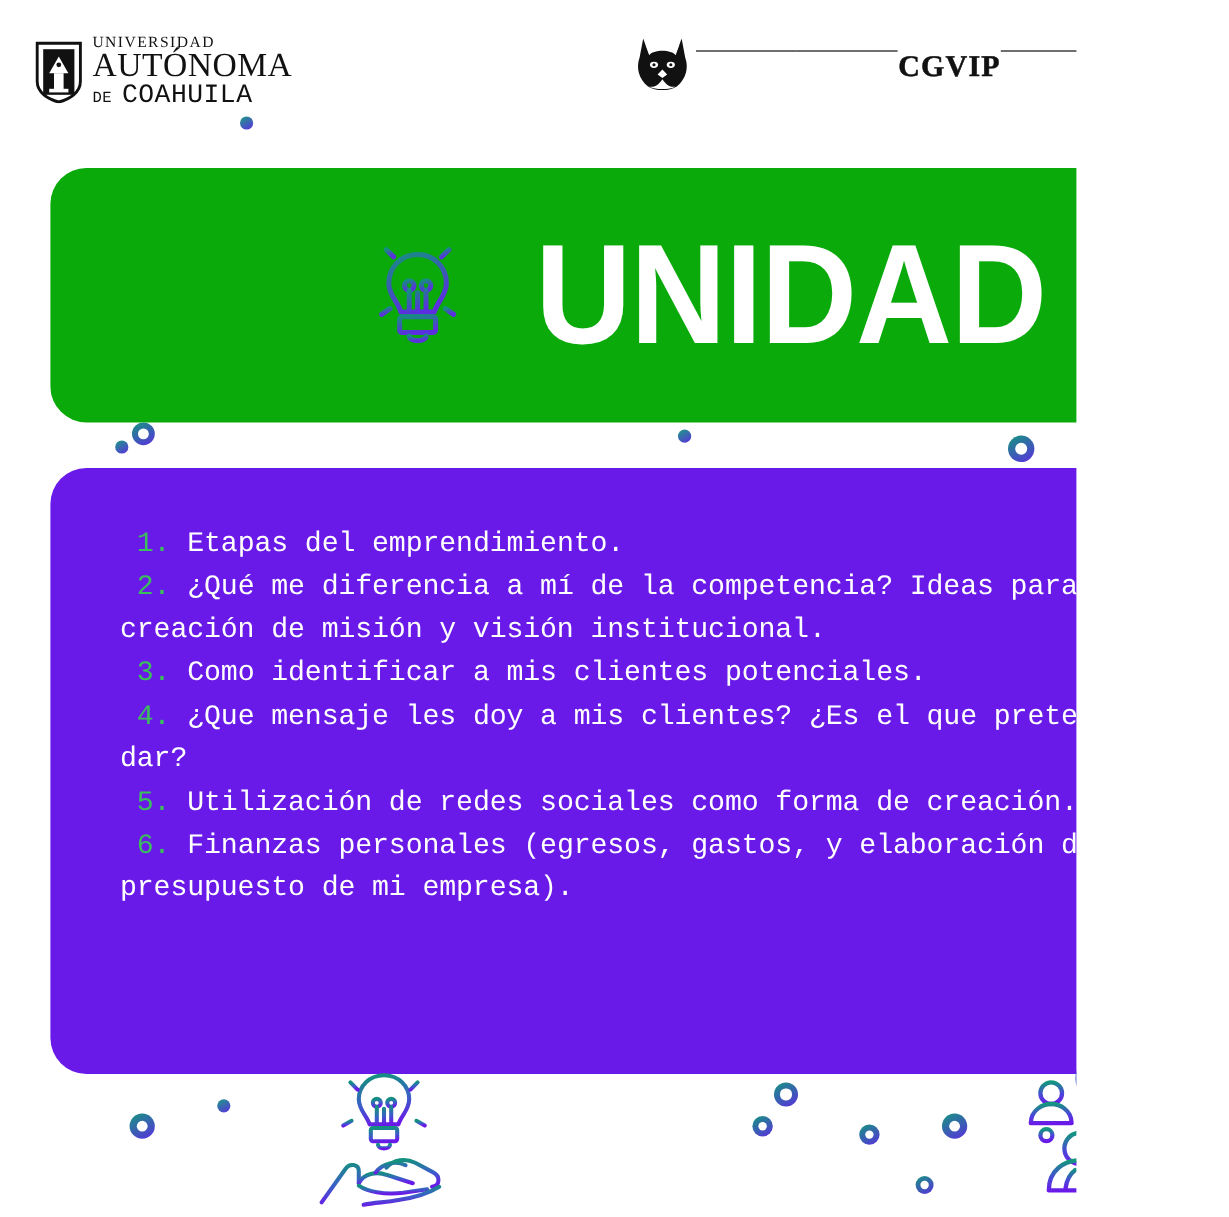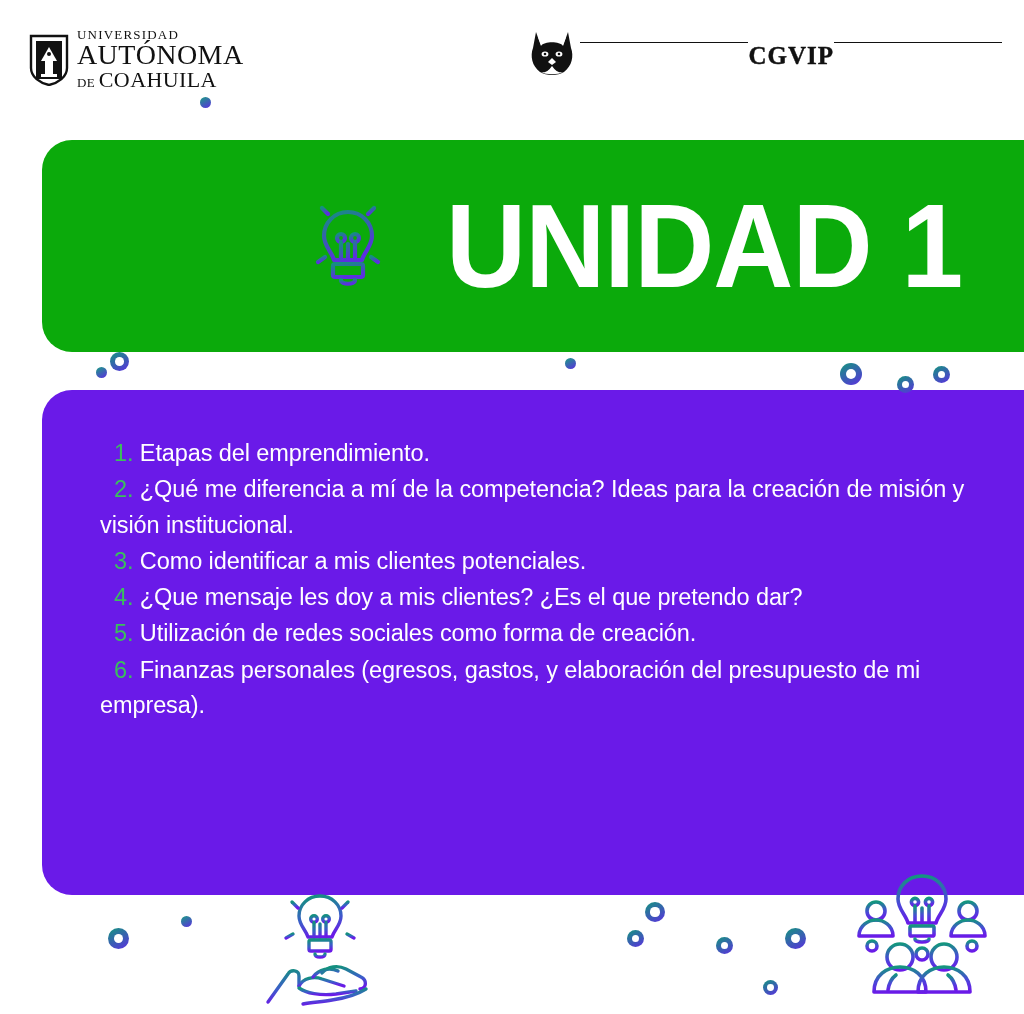--- a/index.html
+++ b/index.html
@@ -14,7 +14,7 @@
 
   #slide {
     position: relative;
-    width: 1024px;
+    width: 897px;
     height: 1014px;
     background: #ffffff;
     overflow: hidden;

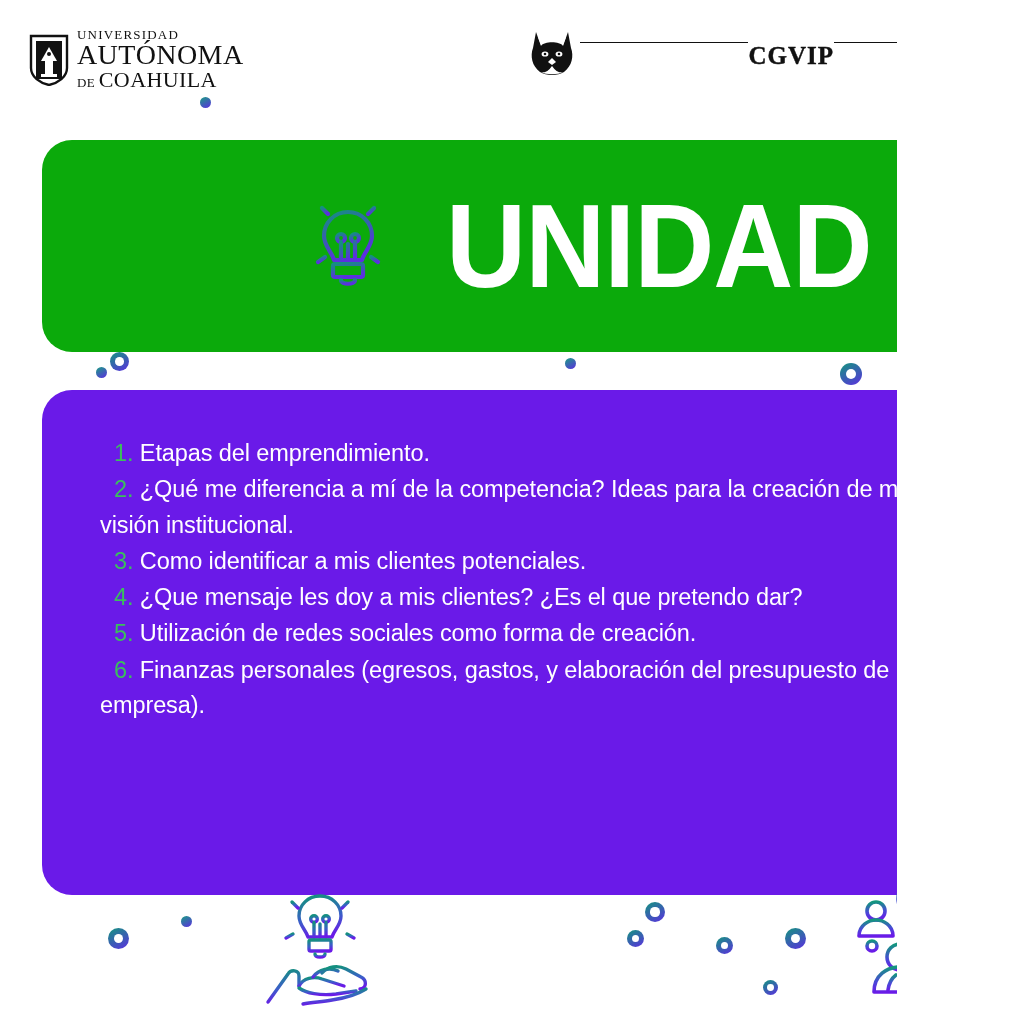--- a/index.html
+++ b/index.html
@@ -46,7 +46,7 @@
   }
   .uac-l1 { font-size: 13px; letter-spacing: 1.2px; }
   .uac-l2 { font-size: 28px; letter-spacing: 0.4px; font-weight: 400; }
-  .uac-l3 { font-size: 22px; letter-spacing: 0.4px; }
+  .uac-l3 { font-size: 22px; letter-spacing: 0.4px; font-family: Liberation Mono, monospace; }
   .uac-l3 .small { font-size: 13px; }
 
   .cgvip-logo {

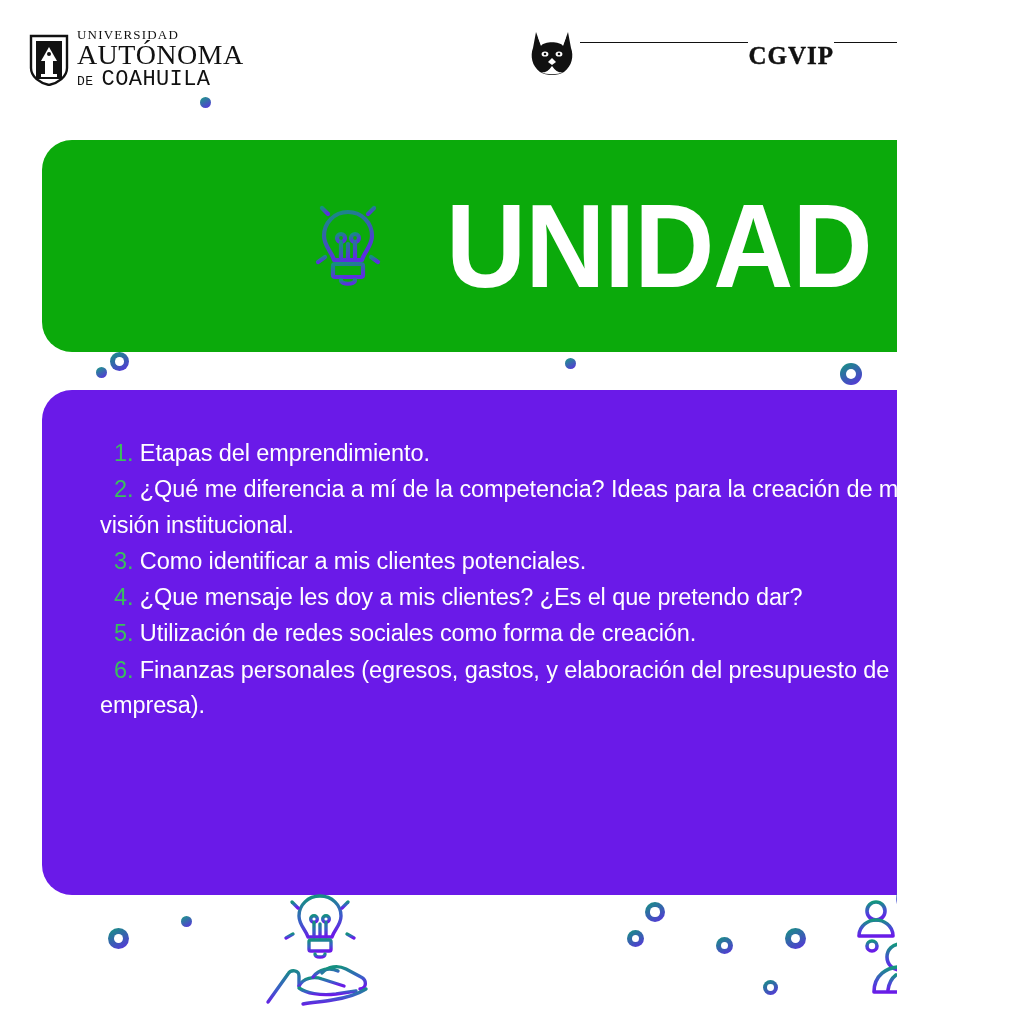--- a/index.html
+++ b/index.html
@@ -130,7 +130,7 @@
     margin-bottom: 26px;
   }
 
-  .topic-list { list-style: none; }
+  .topic-list { list-style: none; font-family: Liberation Mono, monospace; }
   .topic-item {
     display: block;
     color: #ffffff;

